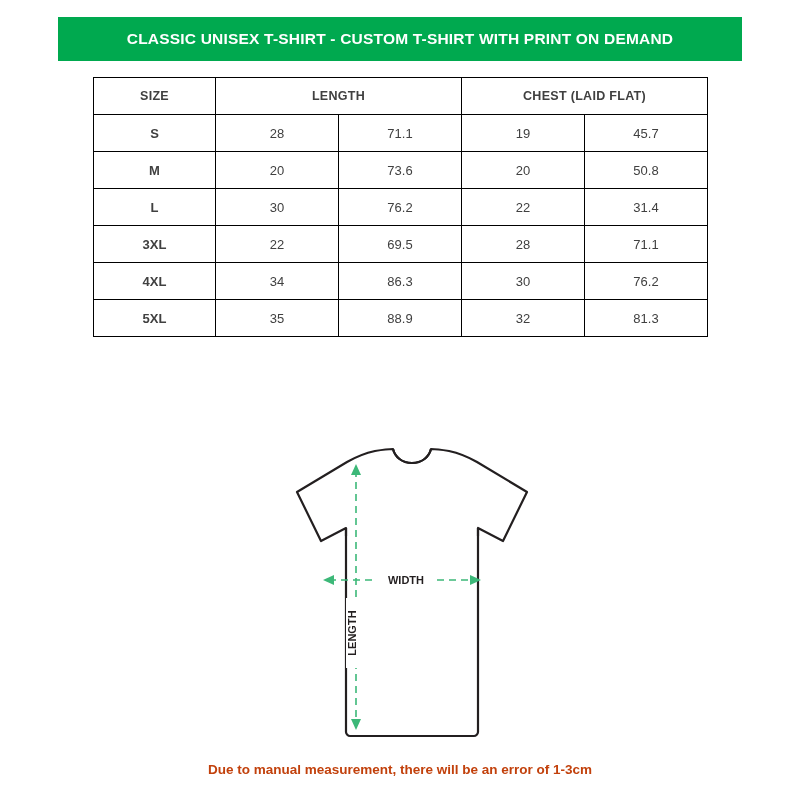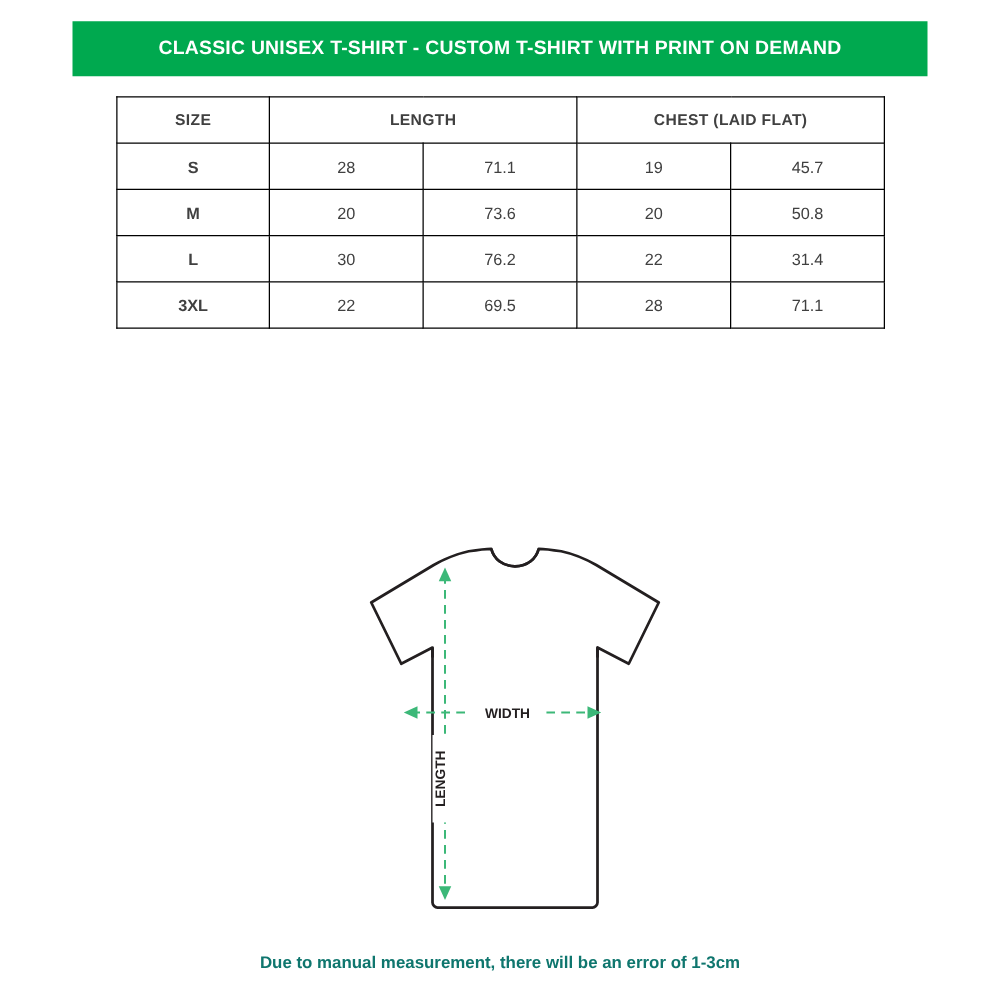--- a/index.html
+++ b/index.html
@@ -153,6 +153,13 @@
           <td>69.5</td>
           <td>28</td>
           <td>71.1</td>
+        </tr>
+        <tr>
+          <td class="size-cell">4XL</td>
+          <td>34</td>
+          <td>86.3</td>
+          <td>30</td>
+          <td>76.2</td>
         </tr>
       </tbody>
     </table>

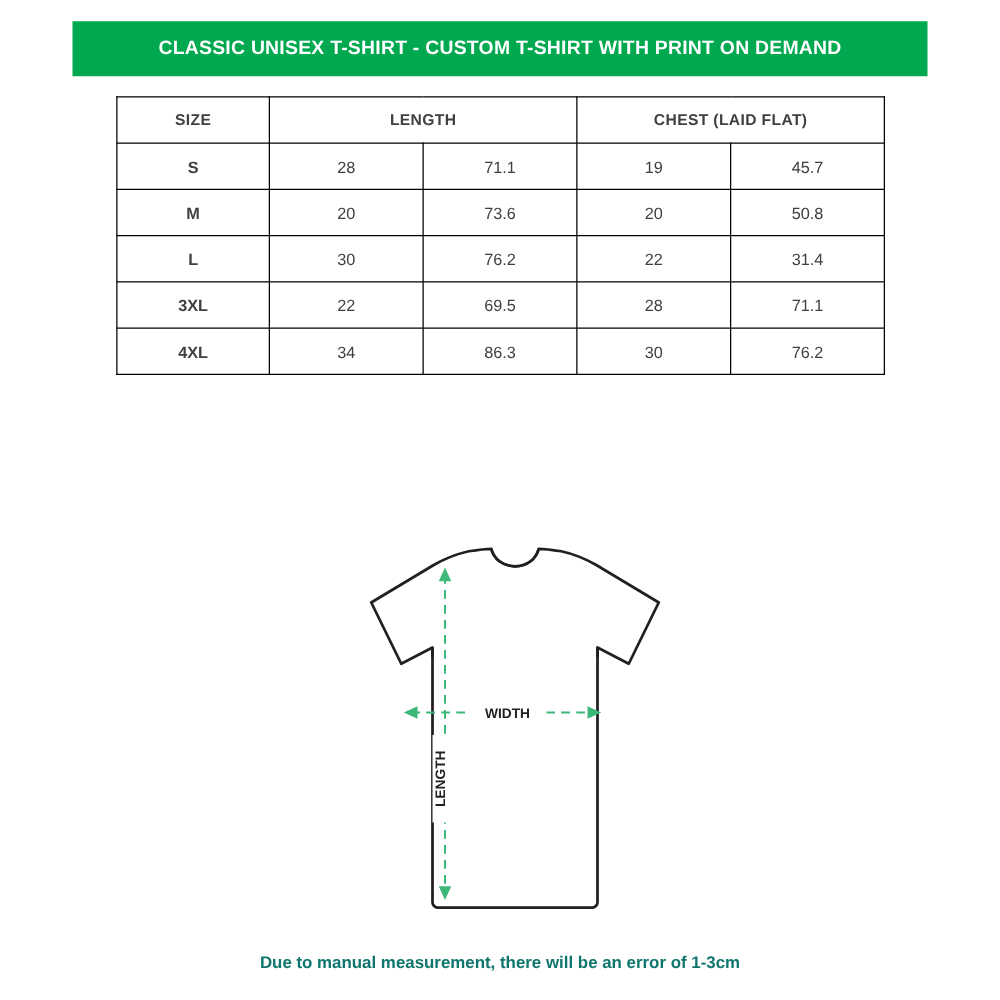--- a/index.html
+++ b/index.html
@@ -160,6 +160,13 @@
           <td>86.3</td>
           <td>30</td>
           <td>76.2</td>
+        </tr>
+        <tr>
+          <td class="size-cell">5XL</td>
+          <td>35</td>
+          <td>88.9</td>
+          <td>32</td>
+          <td>81.3</td>
         </tr>
       </tbody>
     </table>

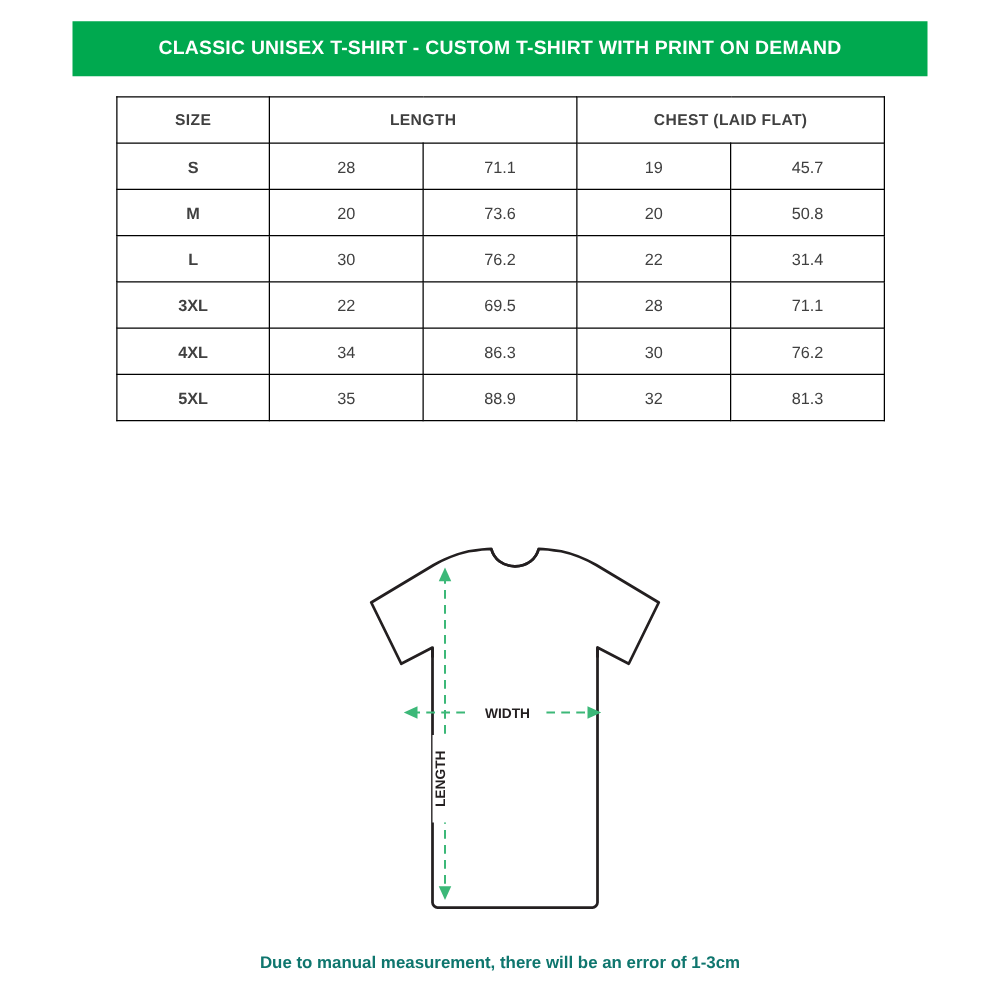--- a/index.html
+++ b/index.html
@@ -81,7 +81,7 @@
   .illustration {
     position: absolute;
     left: 235px;
-    top: 430px;
+    top: 440px;
     width: 330px;
     height: 310px;
   }

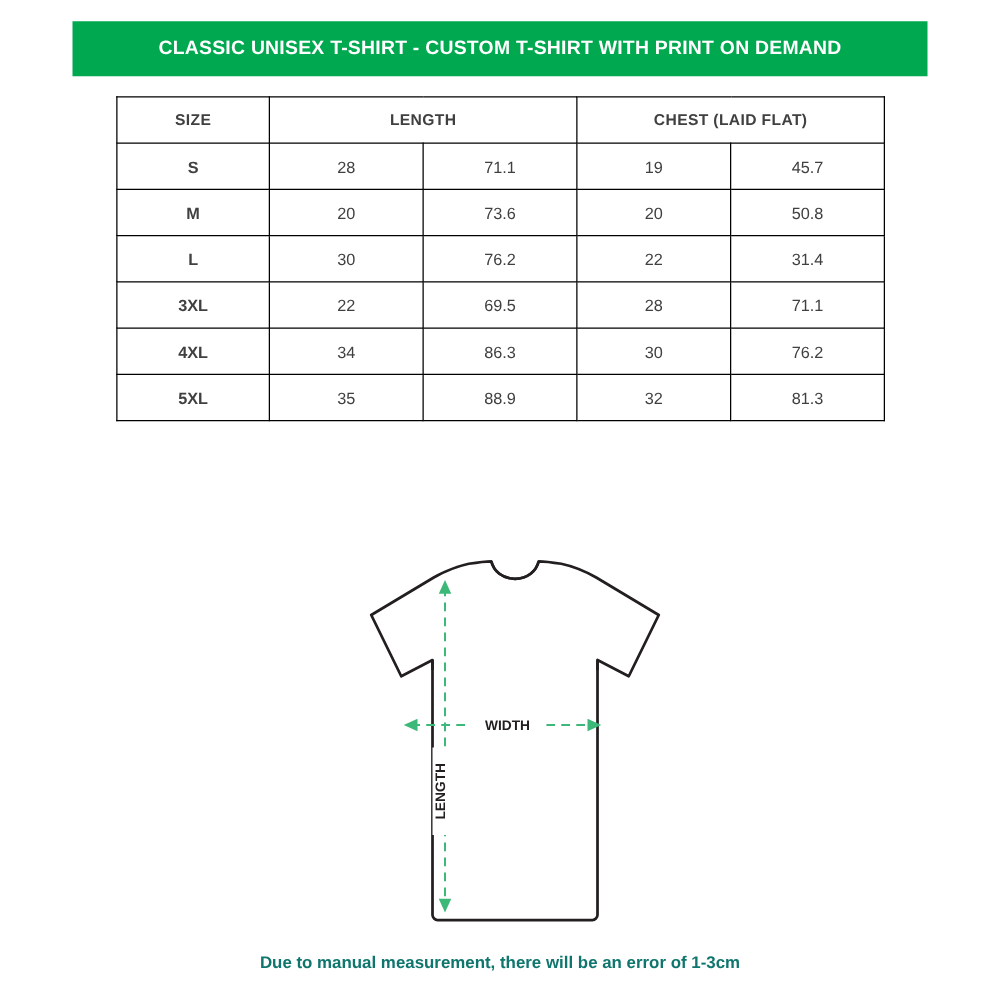--- a/index.html
+++ b/index.html
@@ -95,7 +95,7 @@
     top: 762px;
     width: 800px;
     text-align: center;
-    color: #0f766e;
+    color: #c2410c;
     font-size: 13.5px;
     font-weight: bold;
   }

